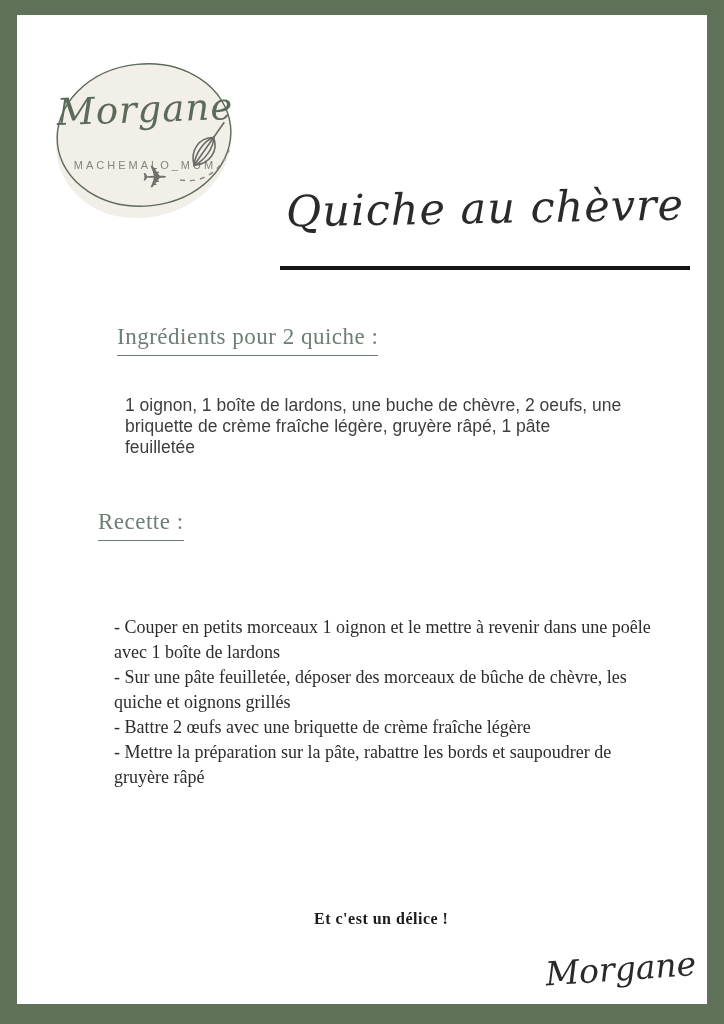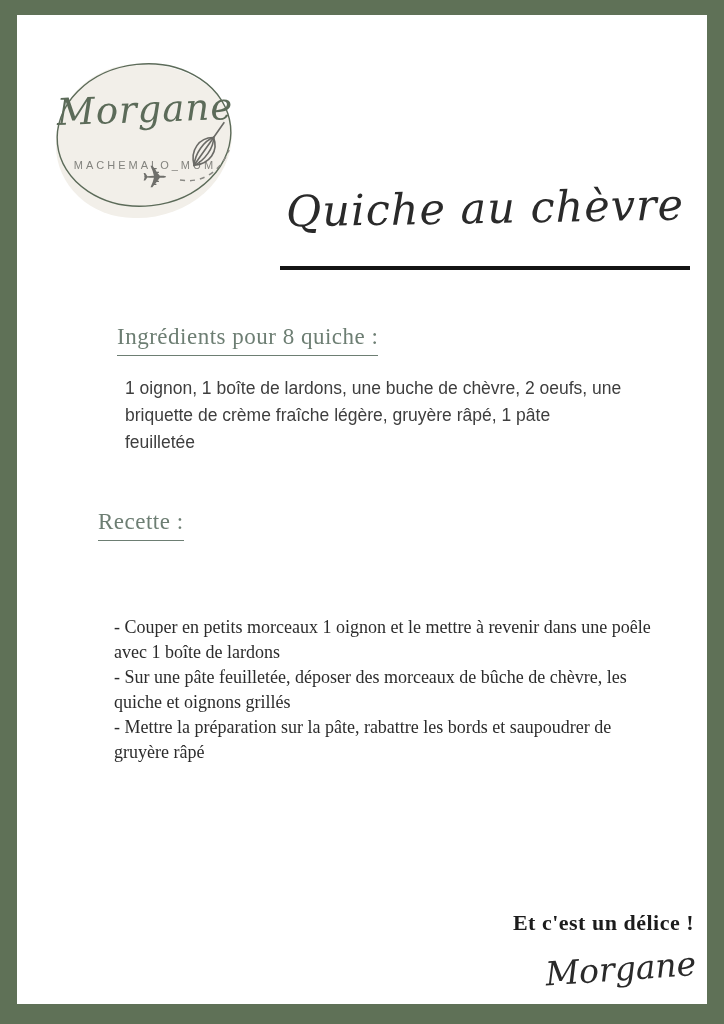--- a/index.html
+++ b/index.html
@@ -118,7 +118,7 @@
   <div class="title">Quiche au chèvre</div>
   <div class="title-rule"></div>
 
-  <div class="sec-heading h-ingredients">Ingrédients pour 8 quiche :</div>
+  <div class="sec-heading h-ingredients">Ingrédients pour 2 quiche :</div>
   <div class="ingredients-text">1 oignon, 1 boîte de lardons, une buche de chèvre, 2 oeufs, une briquette de crème fraîche légère, gruyère râpé, 1 pâte feuilletée</div>
 
   <div class="sec-heading h-recette">Recette :</div>

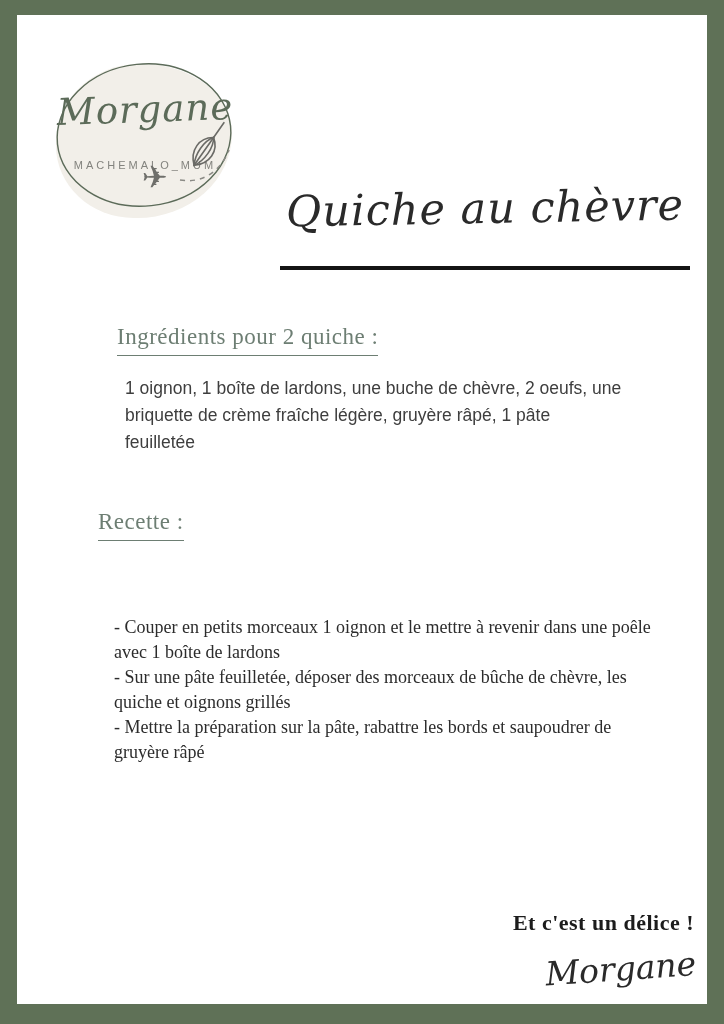--- a/index.html
+++ b/index.html
@@ -64,9 +64,9 @@
   .h-recette{left:81px;top:494px;}
   
   .ingredients-text{
-    position:absolute;left:108px;top:360px;width:500px;
+    position:absolute;left:108px;top:380px;width:500px;
     font-family:"Liberation Sans",sans-serif;
-    font-size:17.5px;line-height:27px;color:#3e3e3e;
+    font-size:17.5px;line-height:21px;color:#3e3e3e;
   }
   .recipe{
     position:absolute;left:97px;top:569px;width:552px;

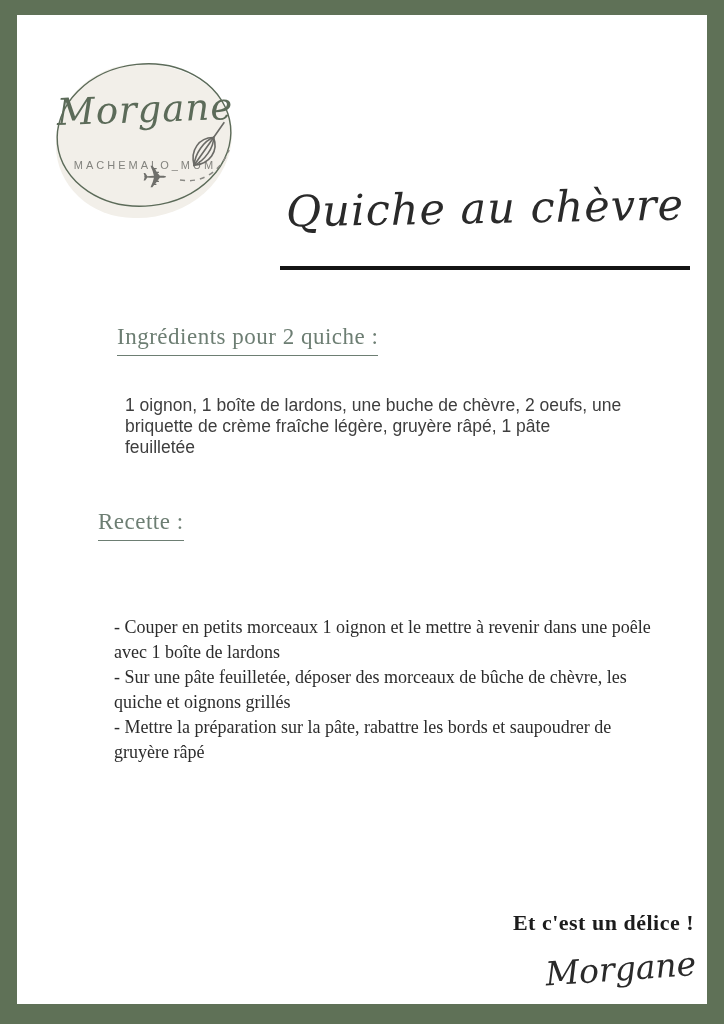--- a/index.html
+++ b/index.html
@@ -125,6 +125,7 @@
   <div class="recipe">
     <div>- Couper en petits morceaux 1 oignon et le mettre à revenir dans une poêle avec 1 boîte de lardons</div>
     <div>- Sur une pâte feuilletée, déposer des morceaux de bûche de chèvre, les quiche et oignons grillés</div>
+    <div>- Battre 2 œufs avec une briquette de crème fraîche légère</div>
     <div>- Mettre la préparation sur la pâte, rabattre les bords et saupoudrer de gruyère râpé</div>
   </div>
 

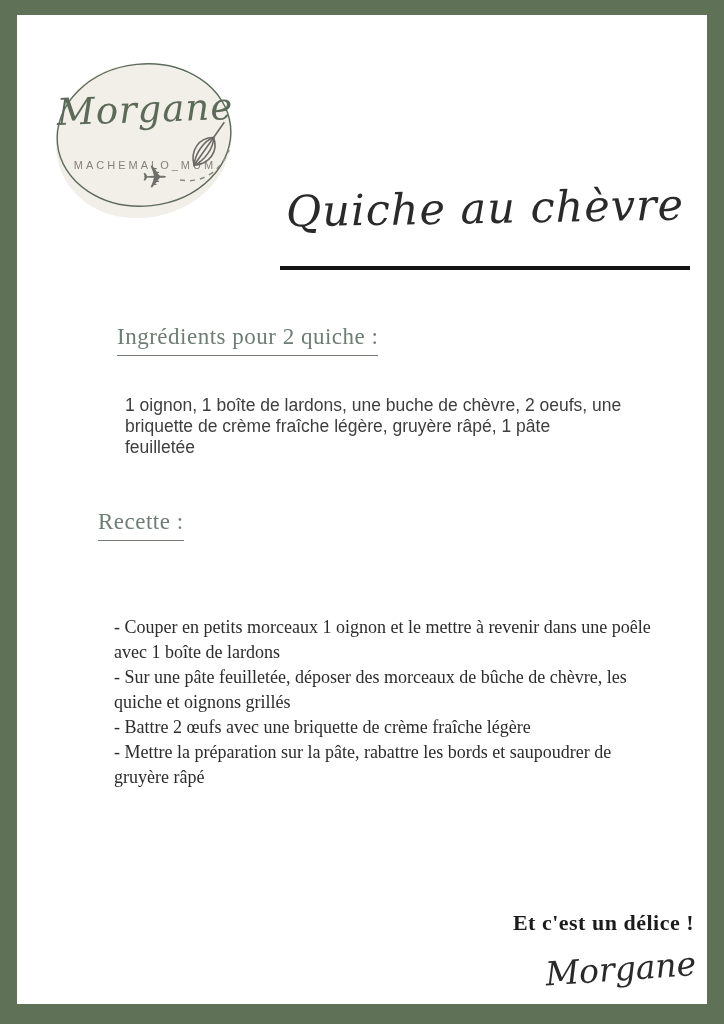--- a/index.html
+++ b/index.html
@@ -76,9 +76,9 @@
   
   .tagline{
     position:absolute;left:297px;top:895px;width:380px;
-    text-align:right;
+    text-align:left;
     font-family:"Liberation Serif",serif;font-weight:bold;
-    font-size:22px;color:#1c1c1c;letter-spacing:0.5px;
+    font-size:16px;color:#1c1c1c;letter-spacing:0.5px;
   }
   .signature{
     position:absolute;left:297px;top:929px;width:382px;

